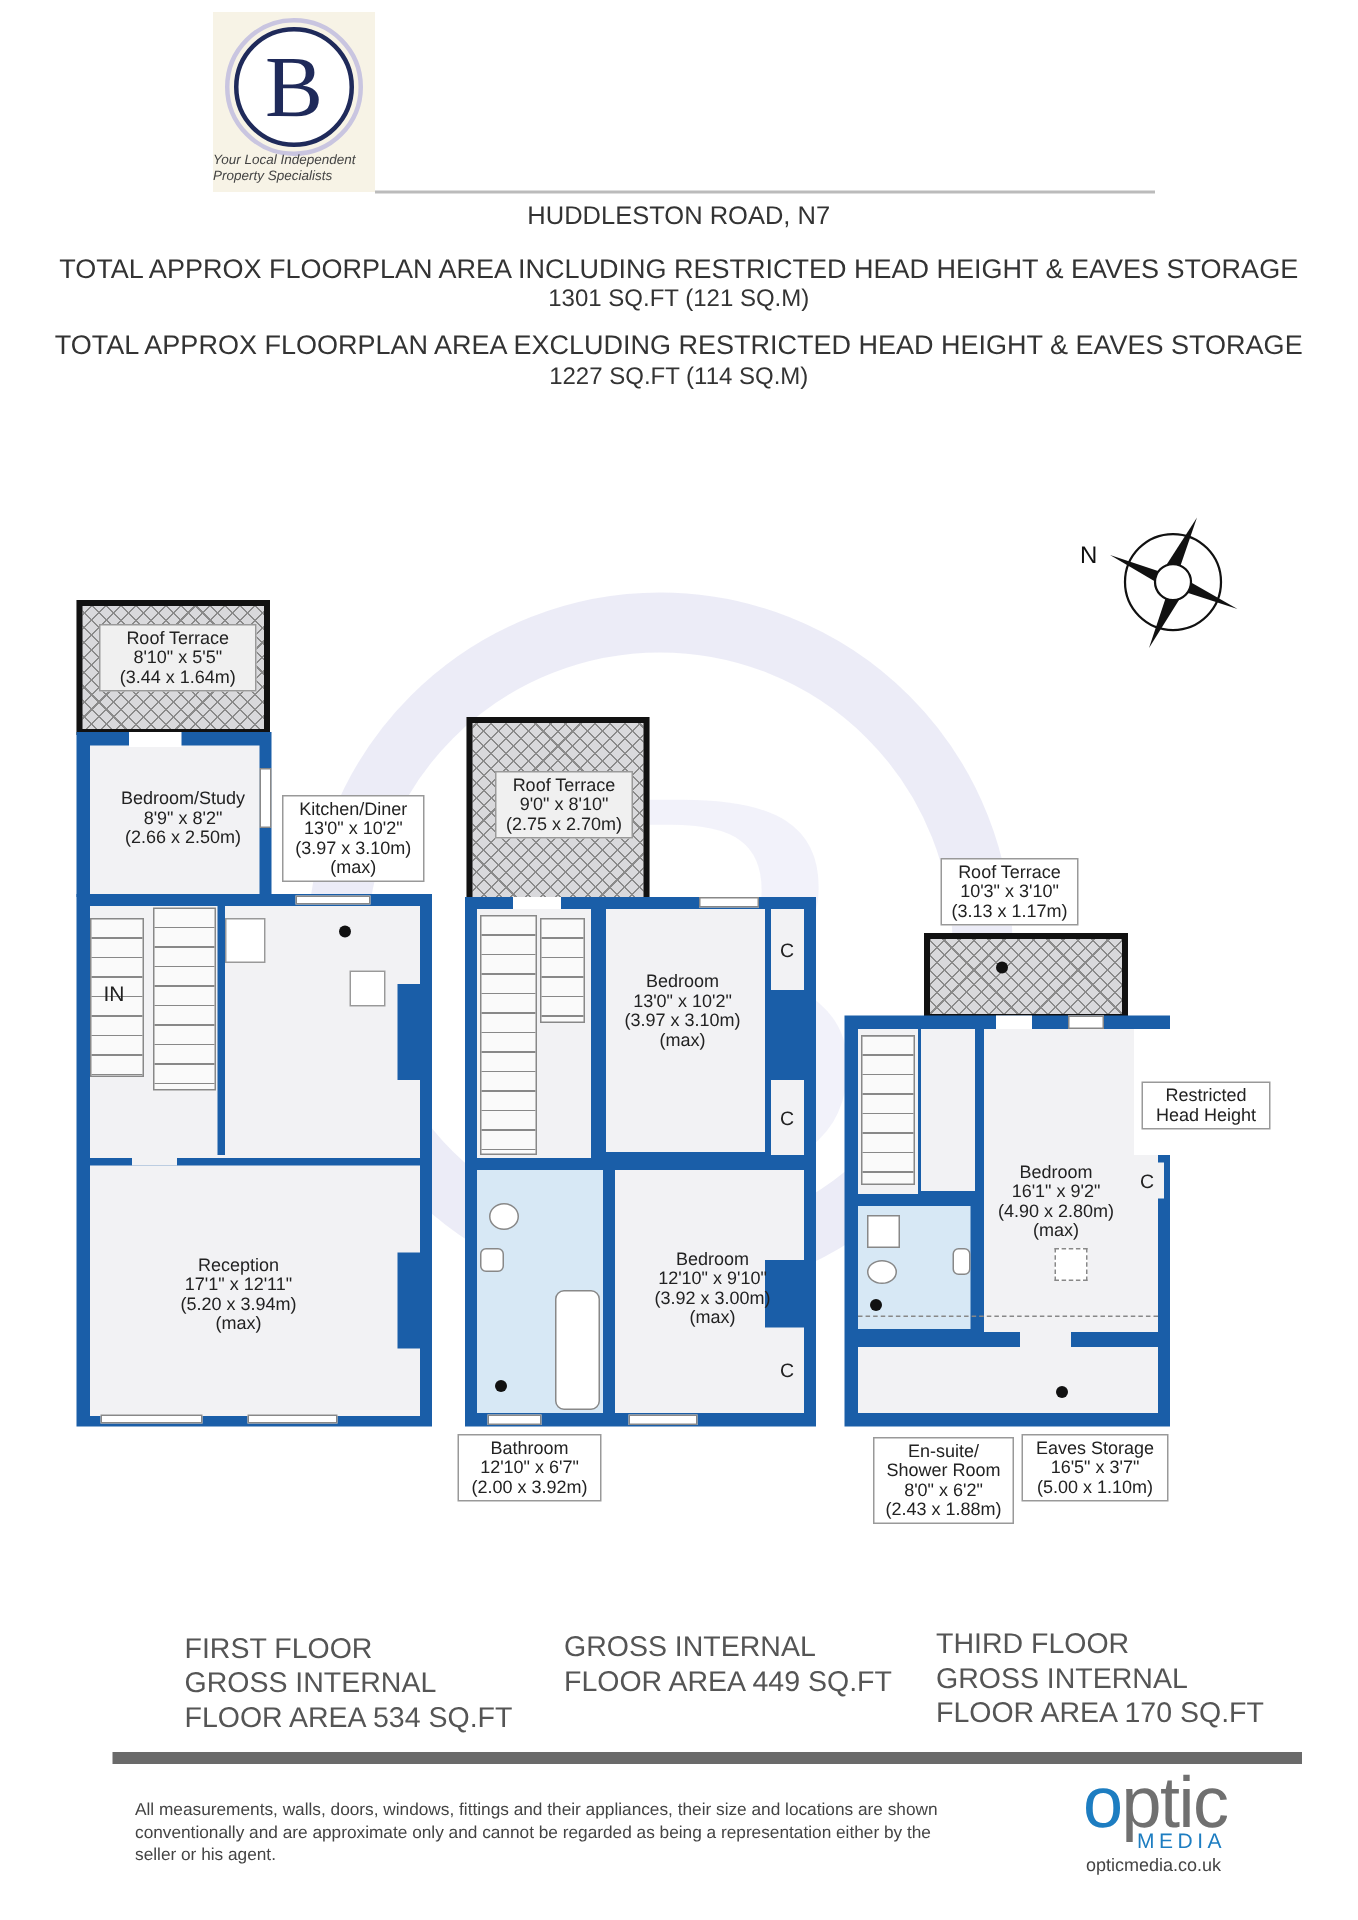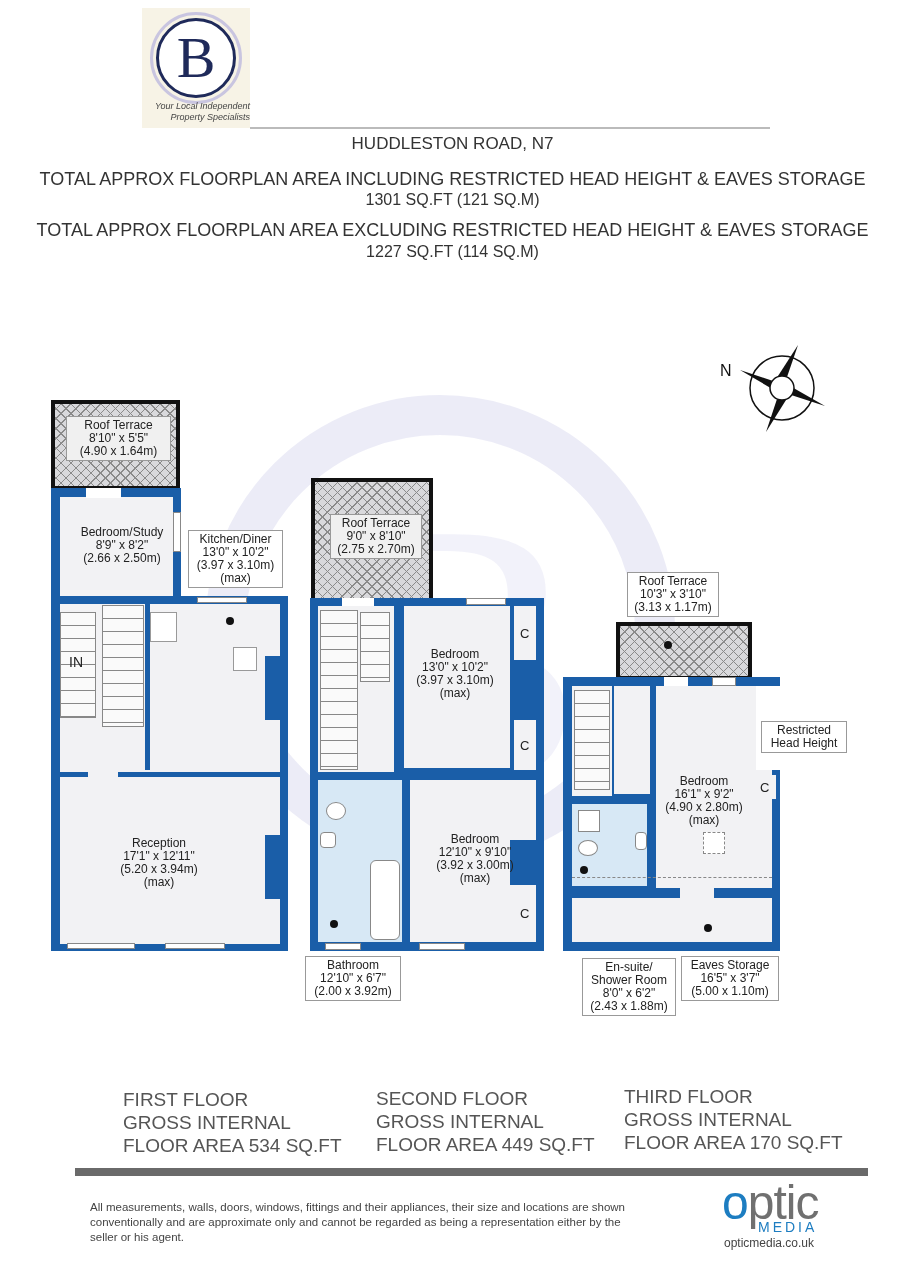--- a/index.html
+++ b/index.html
@@ -9,7 +9,7 @@
   .logo-ring { left:150px; top:12px; width:92px; height:92px; border-radius:50%; border:3px solid #c9c5e0; box-sizing:border-box; }
   .logo-ring2 { left:156px; top:18px; width:80px; height:80px; border-radius:50%; border:3px solid #1f2a5a; box-sizing:border-box; background:#fff; display:flex; align-items:center; justify-content:center; }
   .logo-letter { font-family:"Liberation Serif", serif; font-size:58px; color:#1f2a5a; line-height:1; }
-  .logo-tag { left:142px; top:101px; width:108px; text-align:right; font-size:9px; line-height:11px; color:#444; font-style:italic; }
+  .logo-tag { left:142px; top:101px; width:108px; text-align:left; font-size:9px; line-height:11px; color:#444; font-style:italic; }
   .header-rule { left:250px; top:127px; width:520px; height:2px; background:#bbb; }
   .title { left:0; width:905px; text-align:center; color:#333; }
   .t1 { top:134px; font-size:17px; }

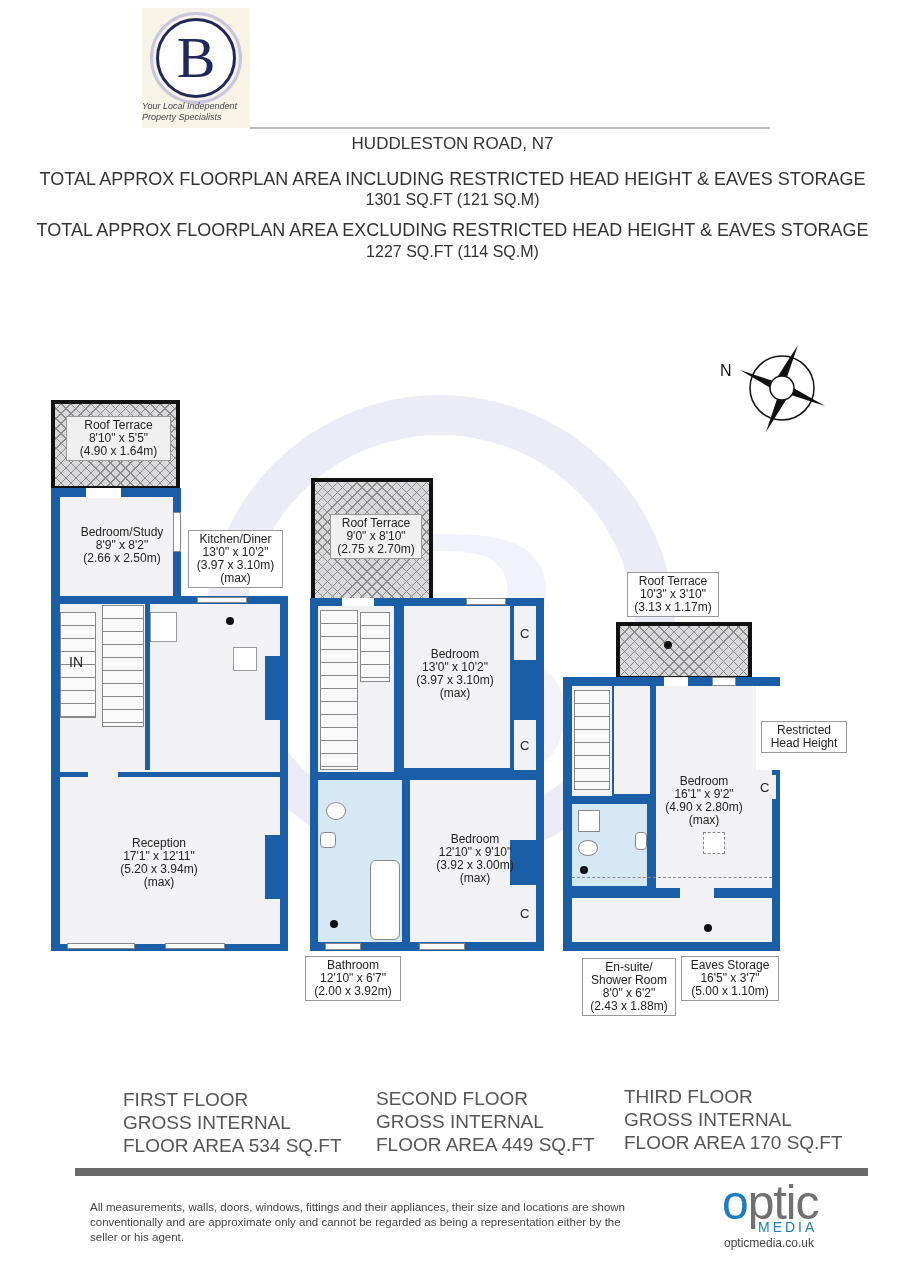--- a/index.html
+++ b/index.html
@@ -80,7 +80,7 @@
 <div class="label boxed" style="left:66px;top:416px;width:95px;">
   <div>Roof Terrace</div>
   <div>8'10" x 5'5"</div>
-  <div>(4.90 x 1.64m)</div>
+  <div>(3.44 x 1.64m)</div>
 </div>
 
 <div class="wall" style="left:51px;top:488px;width:130px;height:110px;"></div>

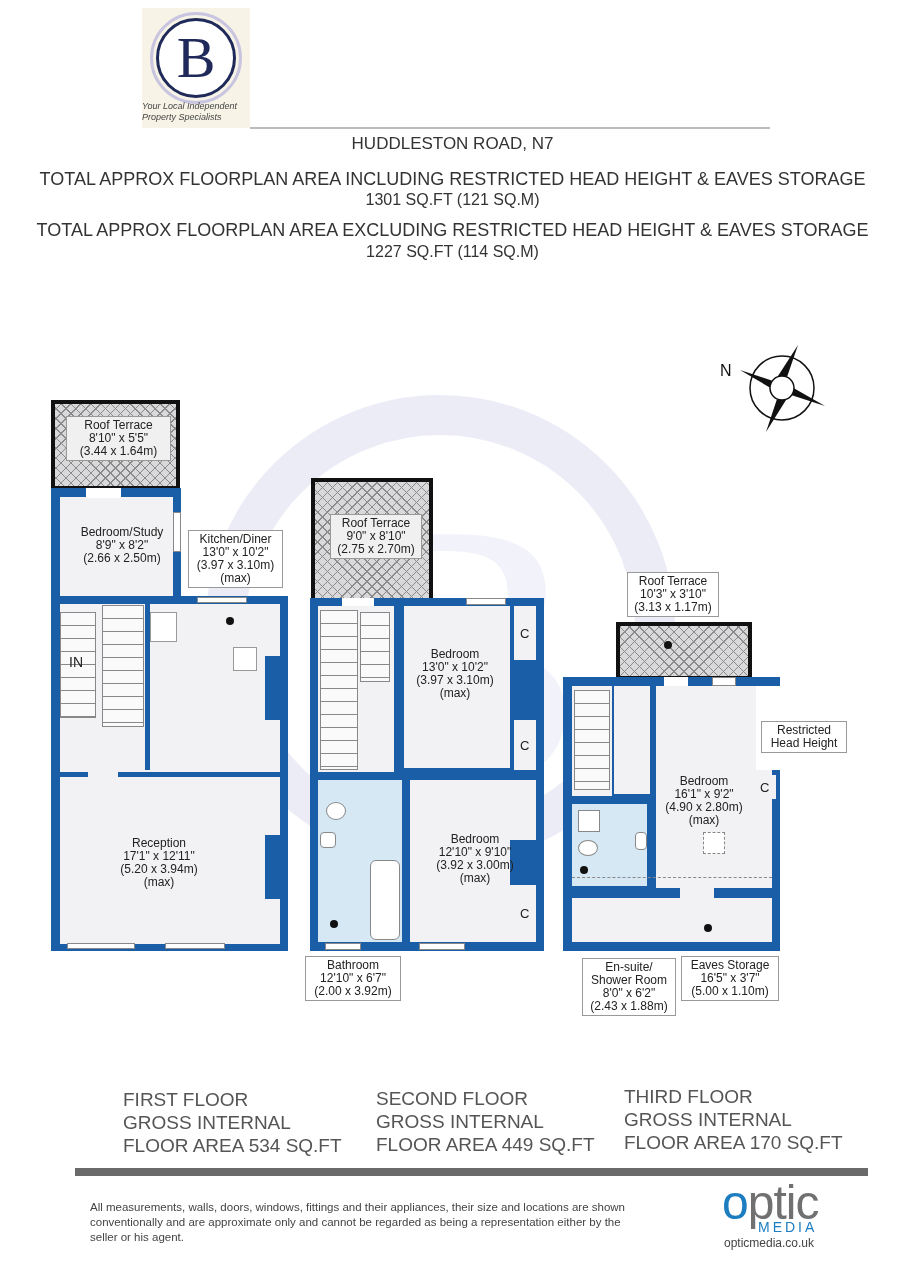--- a/index.html
+++ b/index.html
@@ -229,7 +229,6 @@
   <div>FLOOR AREA 534  SQ.FT</div>
 </div>
 <div class="floor-summary" style="left:376px;top:1087px;">
-  <div>SECOND FLOOR</div>
   <div>GROSS INTERNAL</div>
   <div>FLOOR AREA 449 SQ.FT</div>
 </div>

